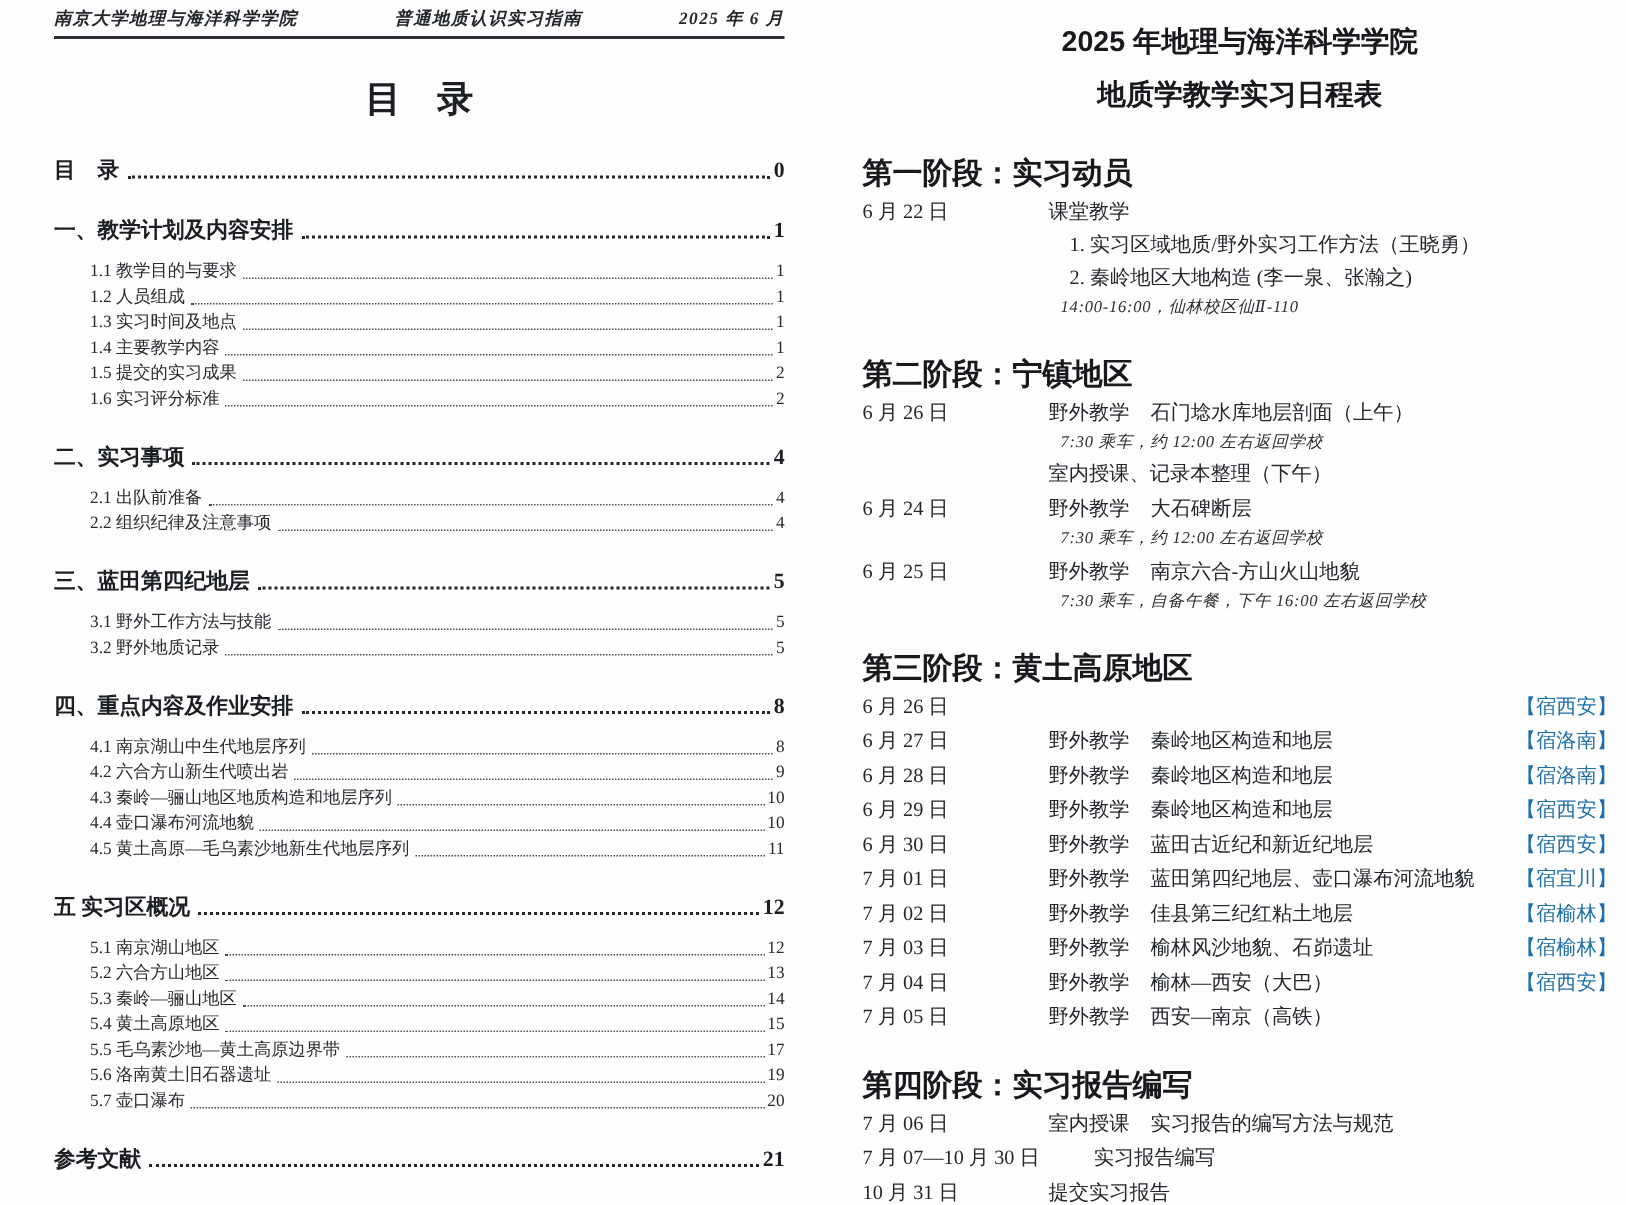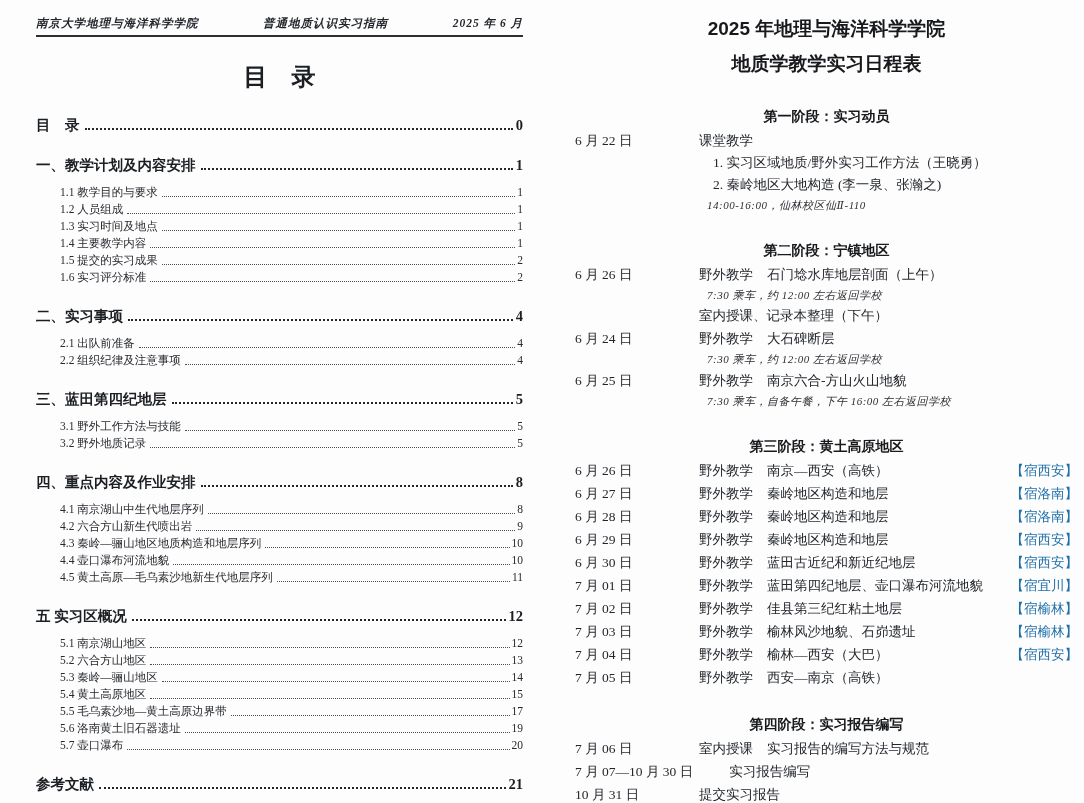--- a/index.html
+++ b/index.html
@@ -15,7 +15,7 @@
   
   .page-left {
     width: 545px; box-sizing: border-box;
-    padding: 16px 22px 0 36px;
+    padding: 5px 22px 0 36px;
     flex-shrink: 0;
   }
   .page-header {

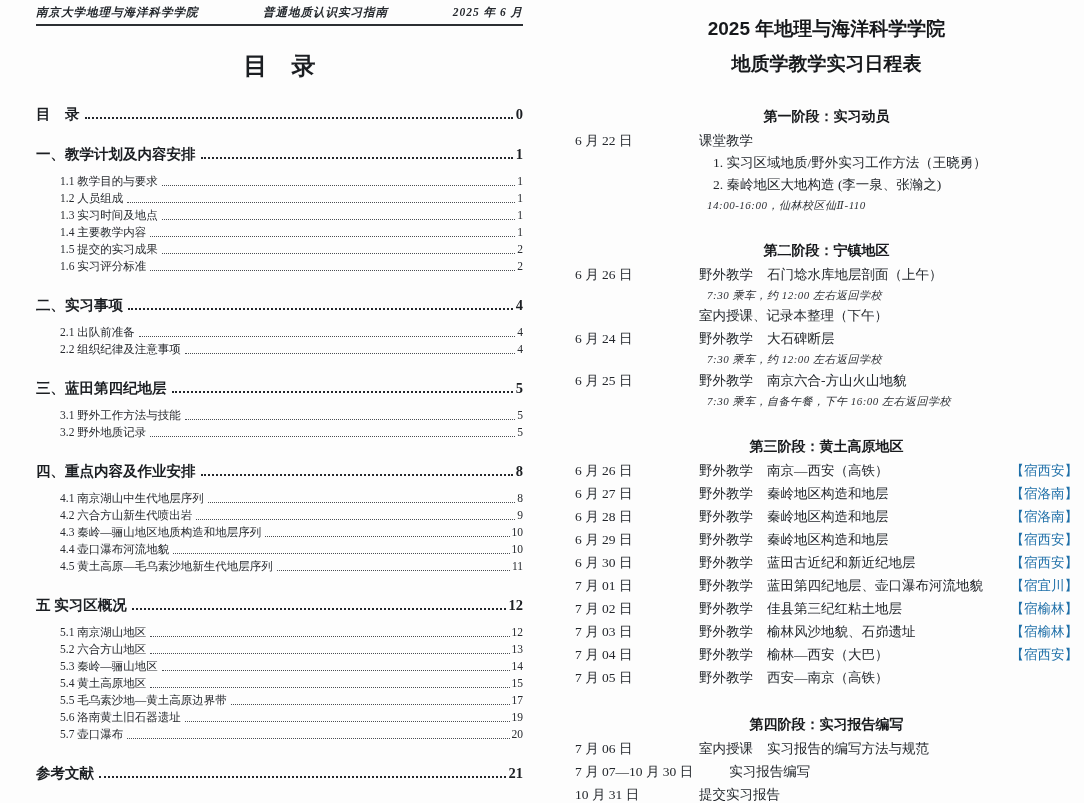--- a/index.html
+++ b/index.html
@@ -62,9 +62,8 @@
   }
   .sched-title.second { margin-top: 9px; }
   .stage-heading {
-    text-align: center;
     font-family: "Liberation Sans", "DejaVu Sans", sans-serif;
-    font-size: 14px; font-weight: bold; color: #17191c;
+    font-size: 20px; font-weight: bold; color: #17191c;
     margin: 30px 0 4px 0; line-height: 18px;
   }
   .sched-row {

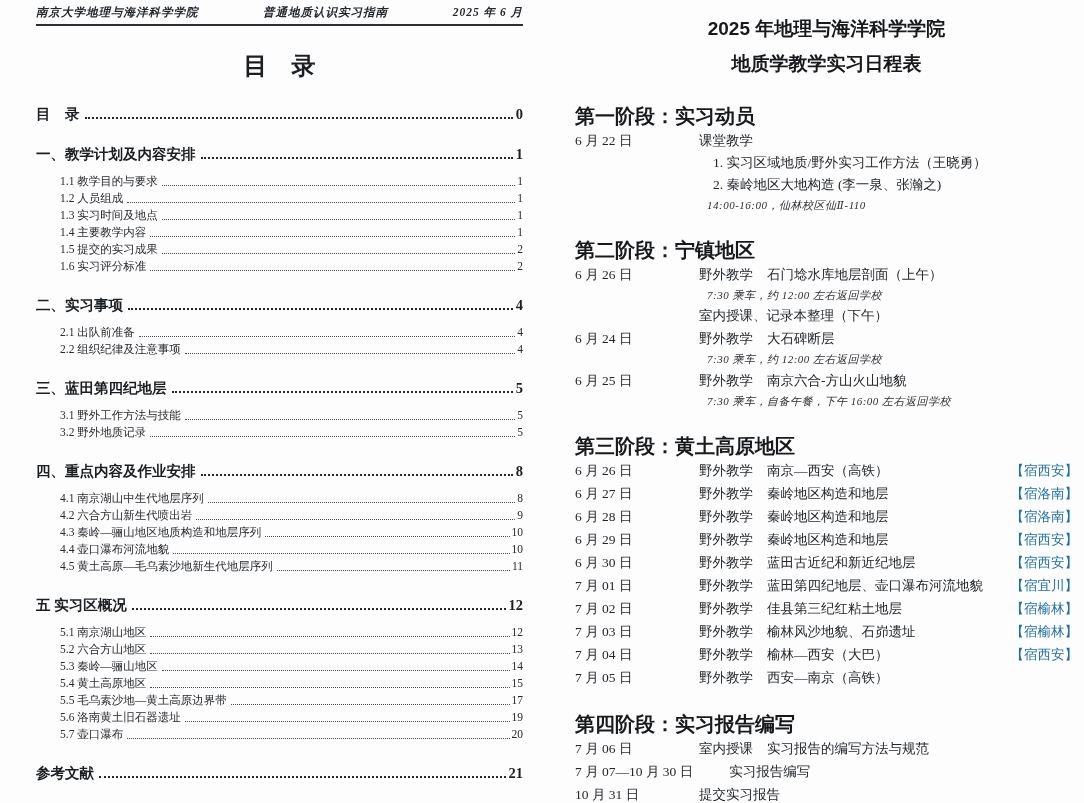--- a/index.html
+++ b/index.html
@@ -273,7 +273,6 @@
         <div class="stage-heading">第三阶段：黄土高原地区</div>
         <div class="sched-row">
           <span class="sched-date">6 月 26 日</span>
-          <span class="sched-main"><span class="sched-activity">野外教学</span><span class="sched-desc">南京—西安（高铁）</span></span>
           <span class="sched-lodging">【宿西安】</span>
         </div>
         <div class="sched-row">

